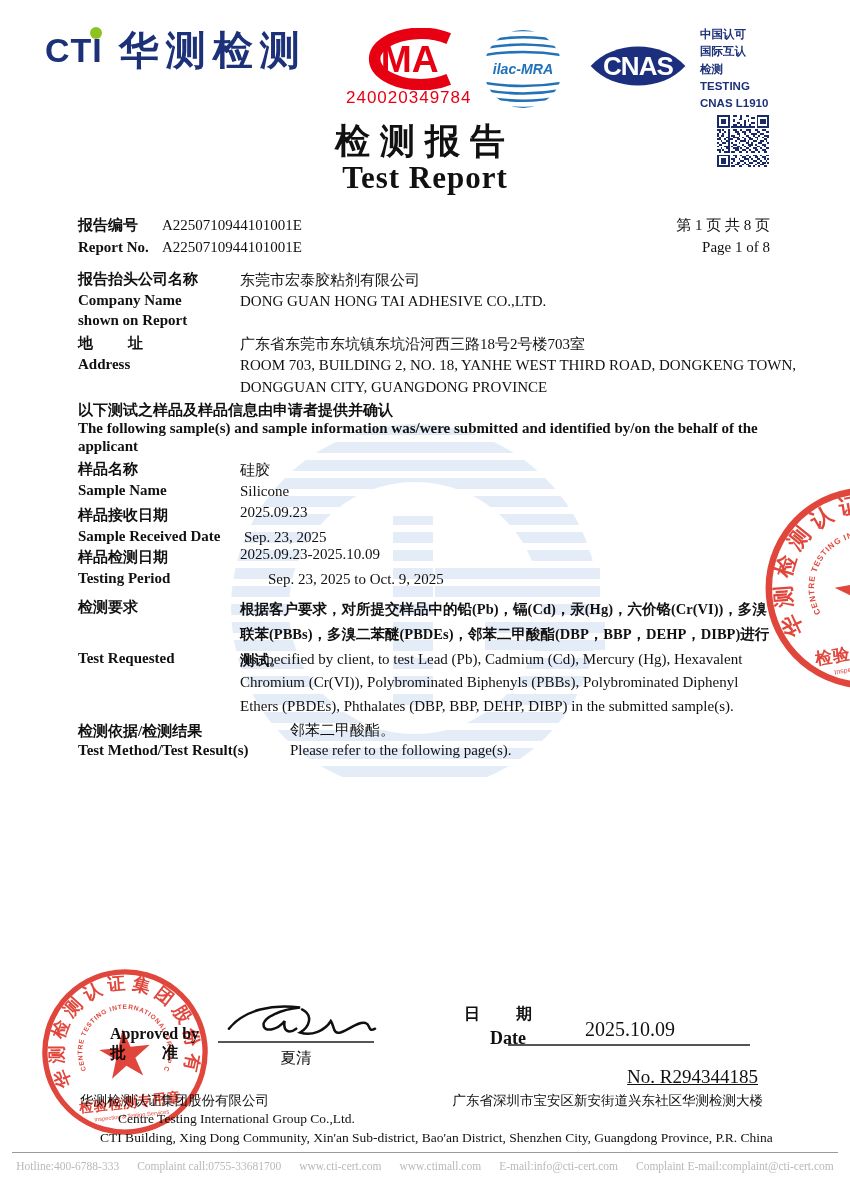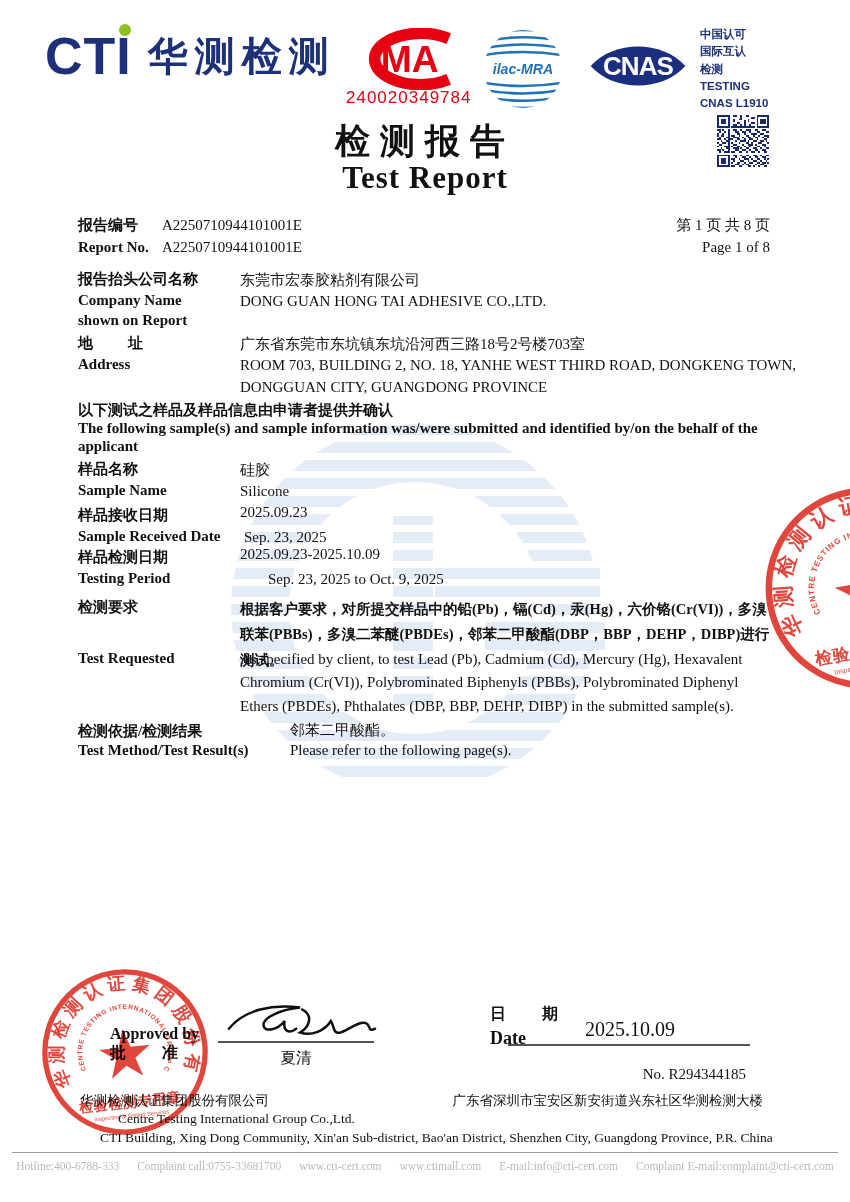--- a/index.html
+++ b/index.html
@@ -8,7 +8,7 @@
   .abs{position:absolute;}
   
   .cti-logo{left:45px;top:30px;display:flex;align-items:center;font-family:"Liberation Sans",sans-serif;}
-  .cti-word{position:relative;font-size:52px;font-weight:900;letter-spacing:1px;color:#1c3178;line-height:1;}
+  .cti-word{position:relative;font-size:34px;font-weight:900;letter-spacing:1px;color:#1c3178;line-height:1;}
   .cti-dot{position:absolute;right:1px;top:-6px;width:12px;height:12px;border-radius:50%;background:#8ec31f;}
   .cti-cn{font-size:40px;font-weight:900;color:#1c3178;letter-spacing:7px;margin-left:16px;line-height:1;}
   .cma{left:344px;top:28px;}

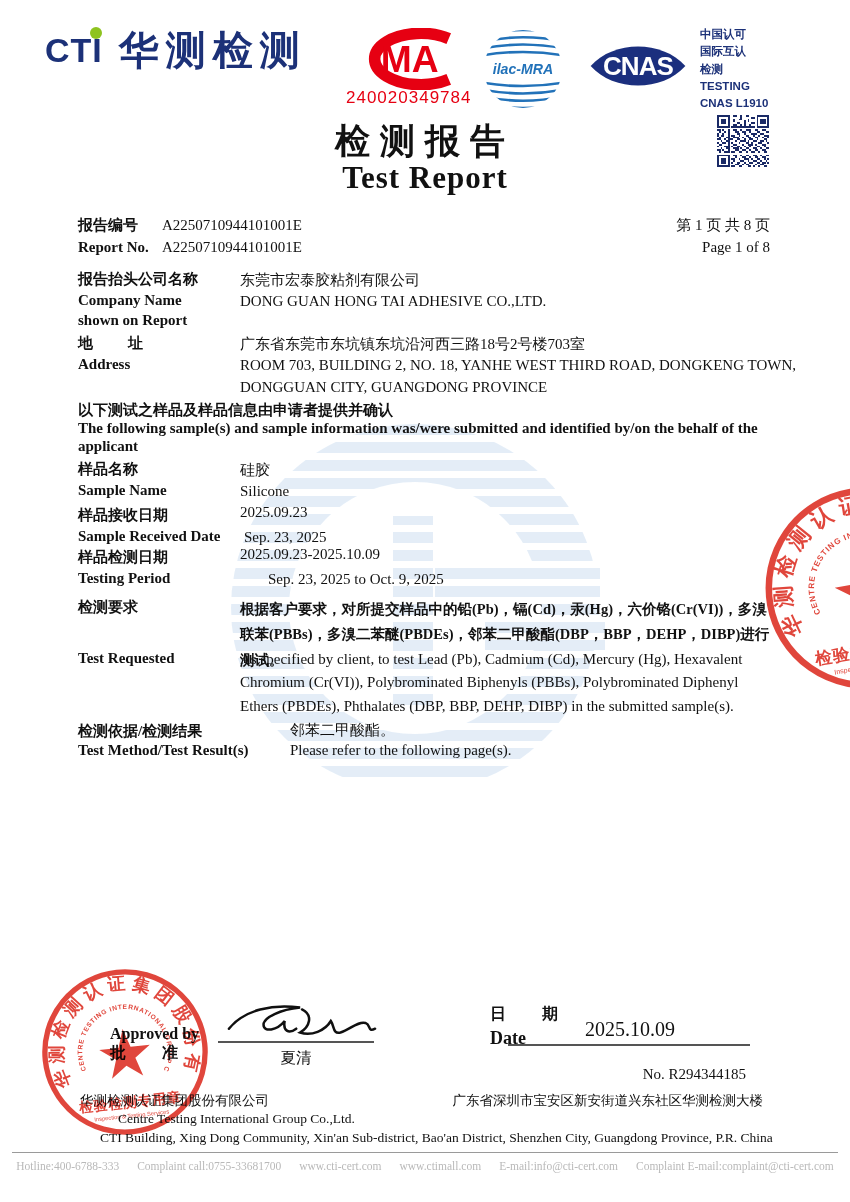--- a/index.html
+++ b/index.html
@@ -221,7 +221,7 @@
     <div class="abs sigline" style="left:218px;top:1041px;width:156px;"></div>
     <div class="abs val" style="left:218px;top:1048px;width:156px;text-align:center;font-size:15.5px;">夏清</div>
 
-    <div class="abs lab wide" style="left:490px;top:1004px;font-size:16px;">日　期</div>
+    <div class="abs lab wide" style="left:464px;top:1004px;font-size:16px;">日　期</div>
     <div class="abs lab" style="left:490px;top:1028px;font-size:18px;">Date</div>
     <div class="abs val" style="left:510px;top:1018px;width:240px;text-align:center;font-size:20px;">2025.10.09</div>
     <div class="abs thinline" style="left:508px;top:1044px;width:242px;"></div>

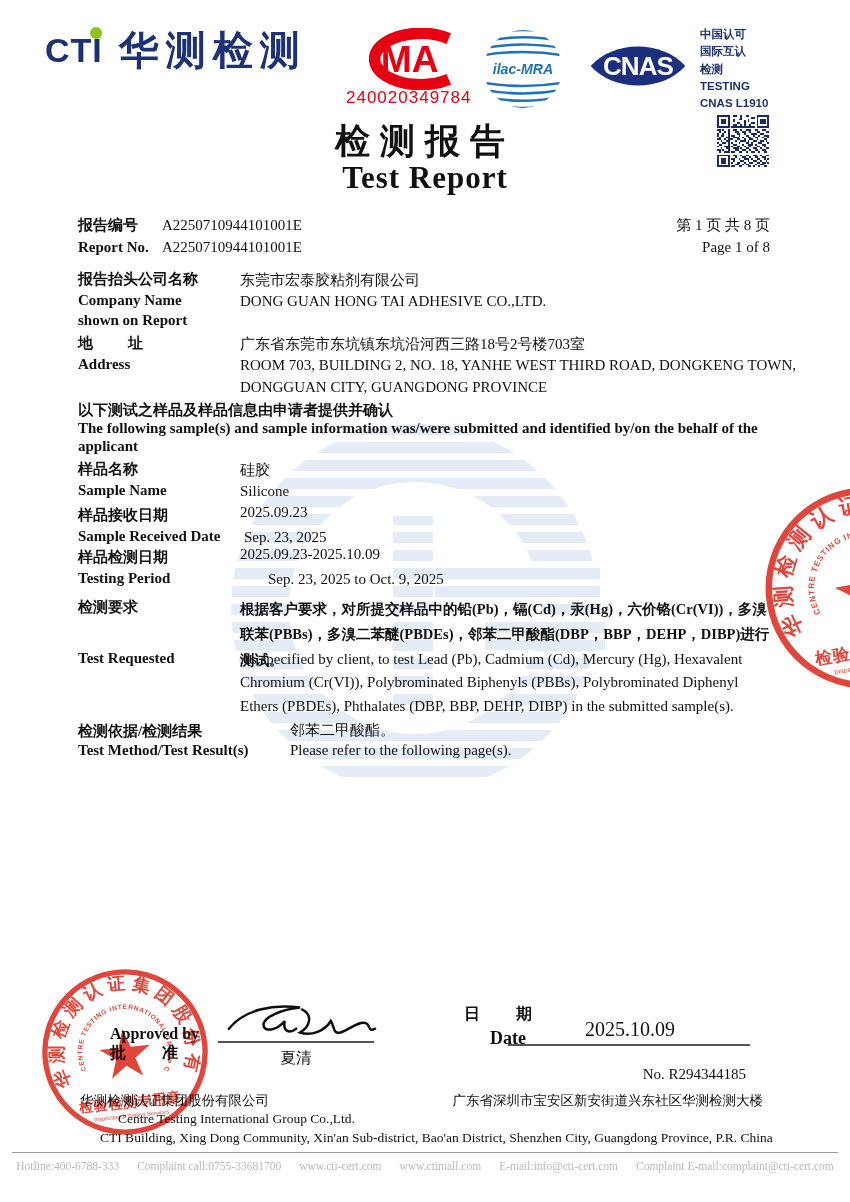--- a/index.html
+++ b/index.html
@@ -226,7 +226,7 @@
     <div class="abs val" style="left:510px;top:1018px;width:240px;text-align:center;font-size:20px;">2025.10.09</div>
     <div class="abs thinline" style="left:508px;top:1044px;width:242px;"></div>
 
-    <div class="abs val" style="right:104px;top:1066px;font-size:15px;">No.  R294344185</div>
+    <div class="abs val" style="right:92px;top:1066px;font-size:19px;text-decoration:underline;">No.  R294344185</div>
 
     <div class="abs foot-co" style="left:80px;top:1092px;">华测检测认证集团股份有限公司</div>
     <div class="abs foot-co" style="right:87px;top:1092px;">广东省深圳市宝安区新安街道兴东社区华测检测大楼</div>

